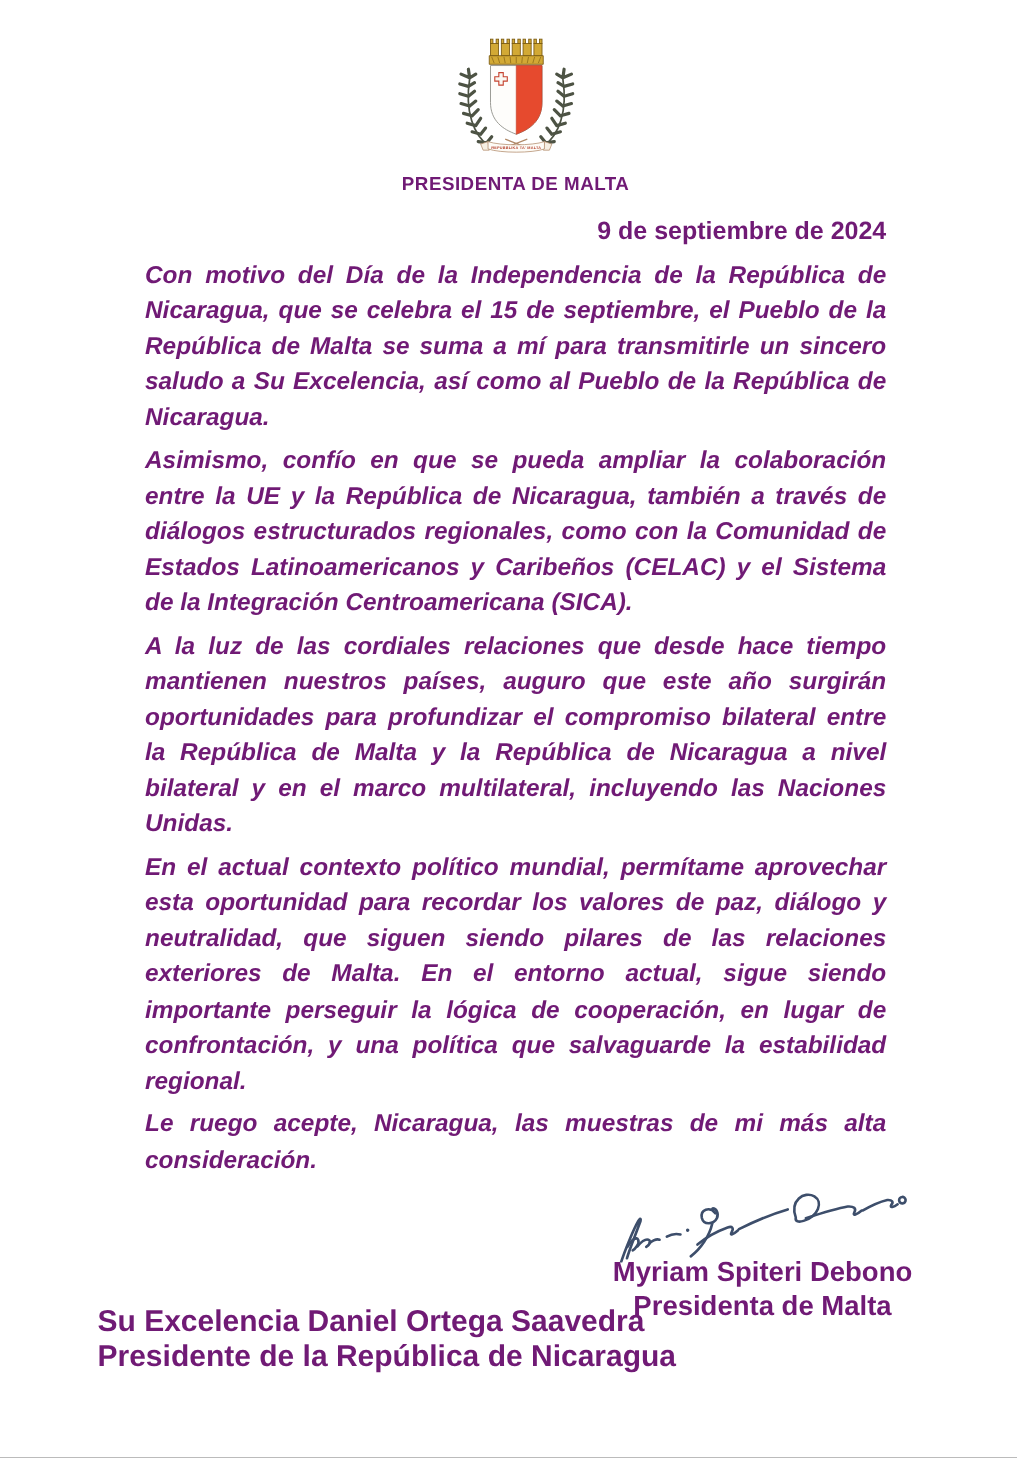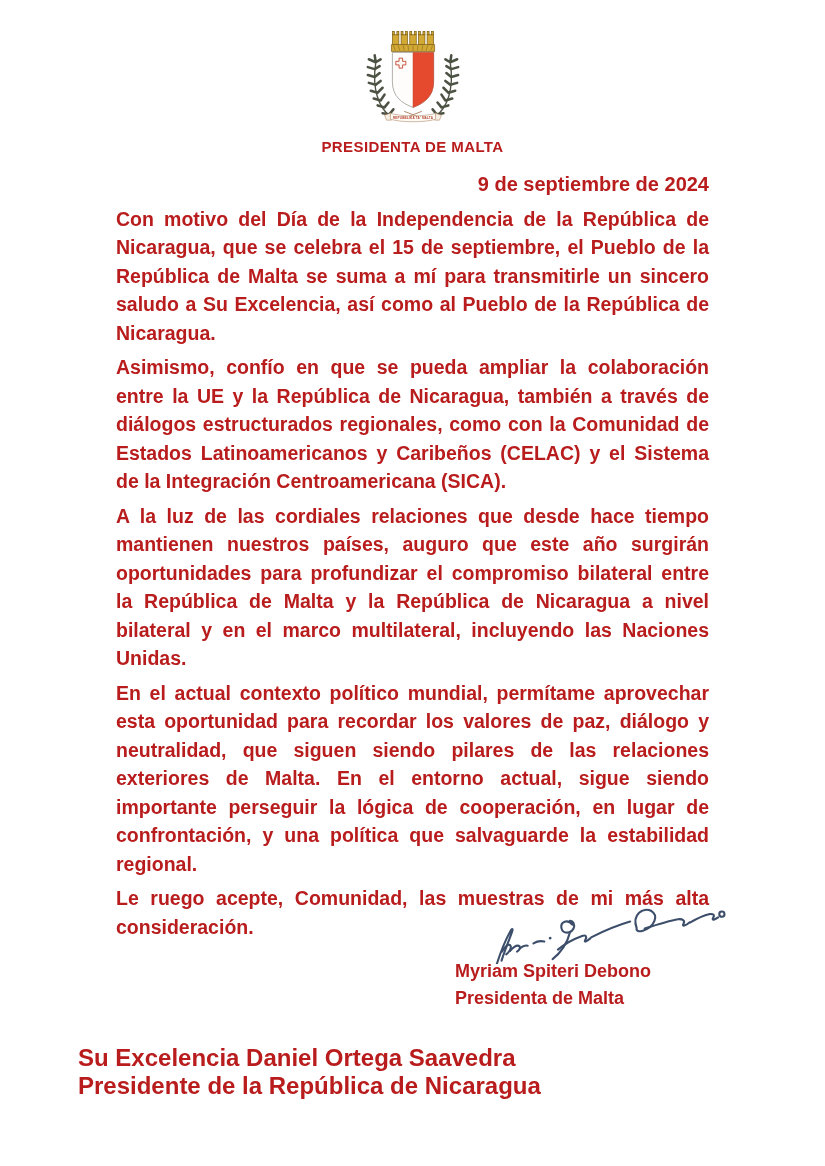--- a/index.html
+++ b/index.html
@@ -10,7 +10,7 @@
     background:#ffffff;
     font-family:"Liberation Sans","DejaVu Sans",sans-serif;
     font-weight:700;
-    color:#b91c1c;
+    color:#701a75;
     overflow:hidden;
   }
   .emblem-wrap{

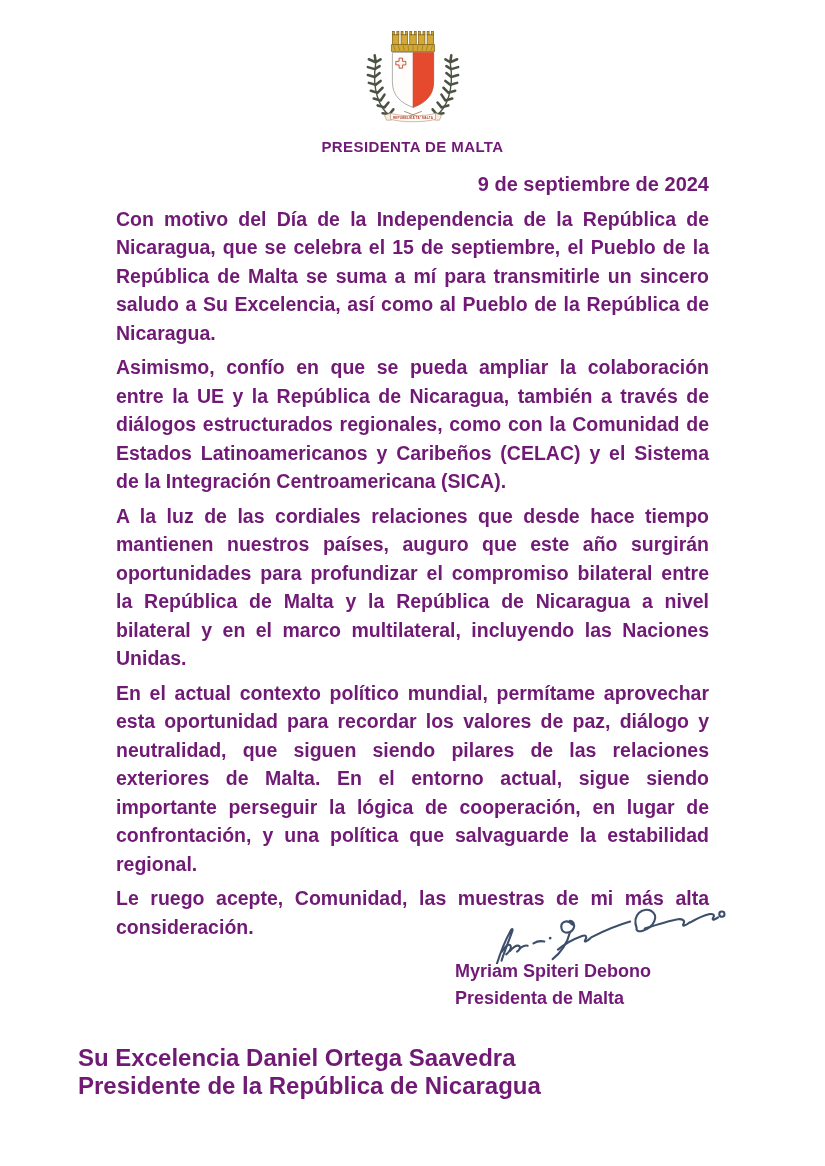--- a/index.html
+++ b/index.html
@@ -39,6 +39,7 @@
     margin:6px 0 0 0;
     text-align:justify;
     text-align-last:left;
+    font-style:italic;
   }
   .closing-line{margin-top:6px;}
   .sig-block{

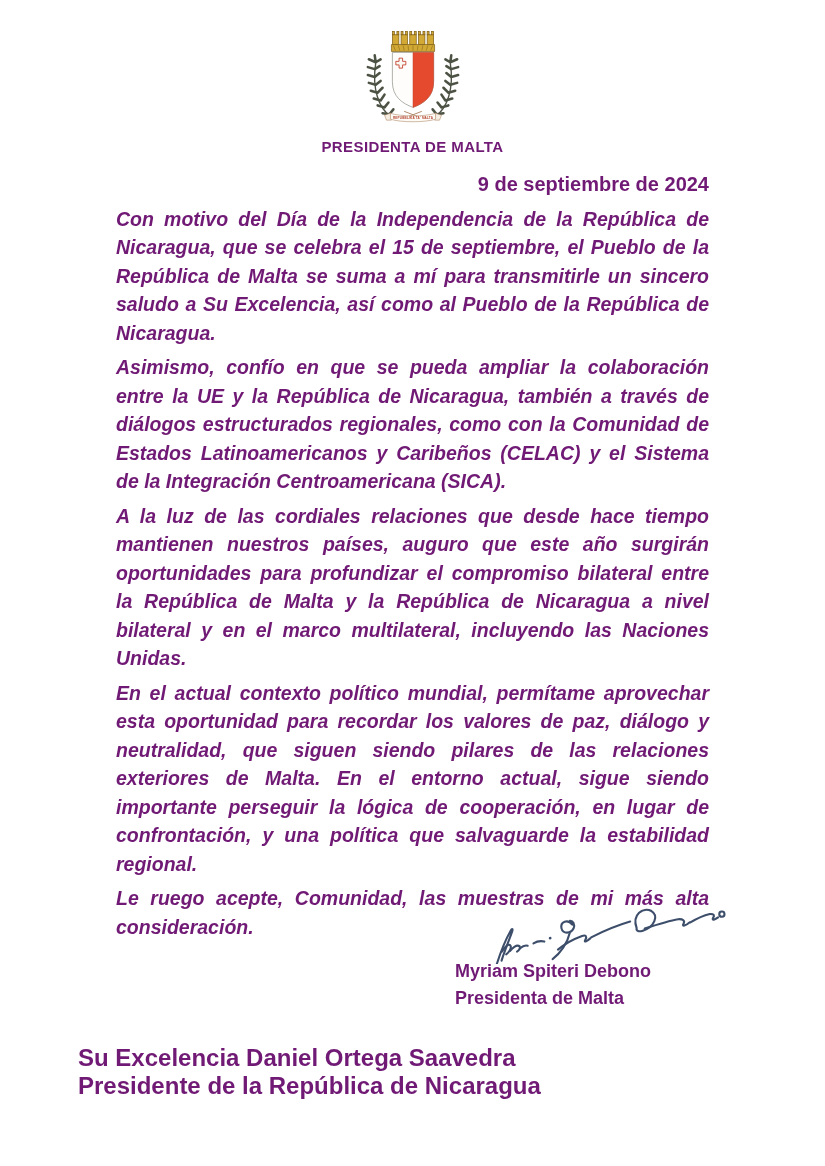--- a/index.html
+++ b/index.html
@@ -154,7 +154,7 @@
     <p>A la luz de las cordiales relaciones que desde hace tiempo mantienen nuestros países, auguro que este año surgirán oportunidades para profundizar el compromiso bilateral entre la República de Malta y la República de Nicaragua a nivel bilateral y en el marco multilateral, incluyendo las Naciones Unidas.</p>
     <p>En el actual contexto político mundial, permítame aprovechar esta oportunidad para recordar los valores de paz, diálogo y neutralidad, que siguen siendo pilares de las relaciones exteriores de Malta. En el entorno actual, sigue siendo importante perseguir la lógica de cooperación, en lugar de confrontación, y una política que salvaguarde la estabilidad regional.</p>
 
-    <p class="closing-line">Le ruego acepte, Comunidad, las muestras de mi más alta consideración.</p>
+    <p class="closing-line">Le ruego acepte, Nicaragua, las muestras de mi más alta consideración.</p>
   </div>
 
   <div class="sig-block">

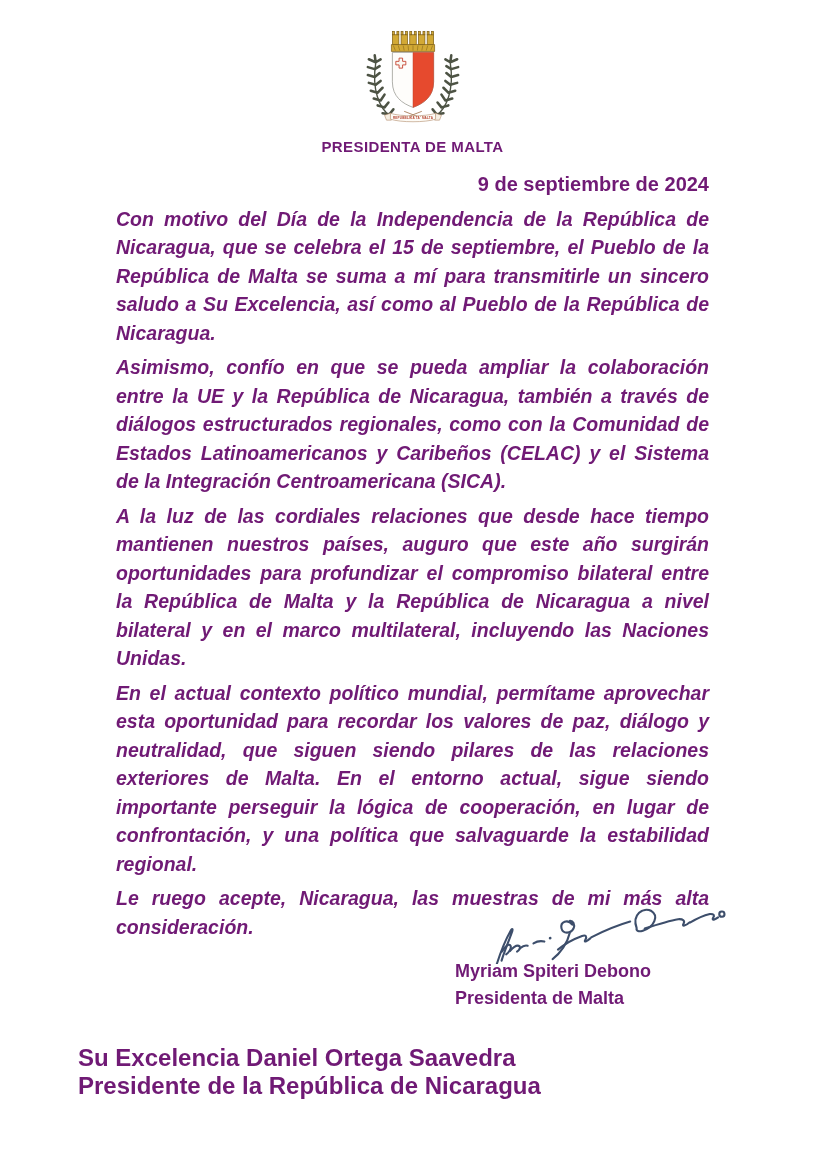--- a/index.html
+++ b/index.html
@@ -44,10 +44,11 @@
   .closing-line{margin-top:6px;}
   .sig-block{
     position:absolute;
-    top:904px;
+    top:950px;
     left:455px;
     width:310px;
-    font-size:18px;
+    text-align:center;
+    font-size:22px;
     line-height:27px;
   }
   .sig-scrawl{

